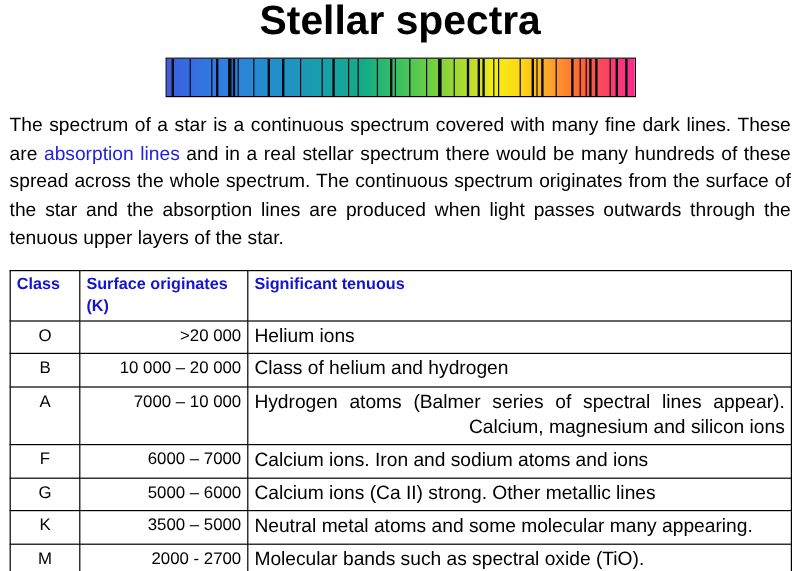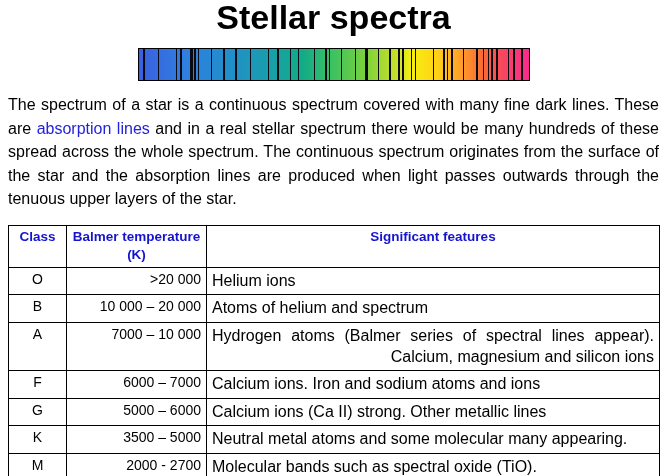--- a/index.html
+++ b/index.html
@@ -84,7 +84,7 @@
   table.spectral thead th {
     color: #1414cf;
     font-weight: bold;
-    text-align: center;
+    text-align: left;
     font-size: 13.5px;
   }
   thead th.col-class { text-align: center; }

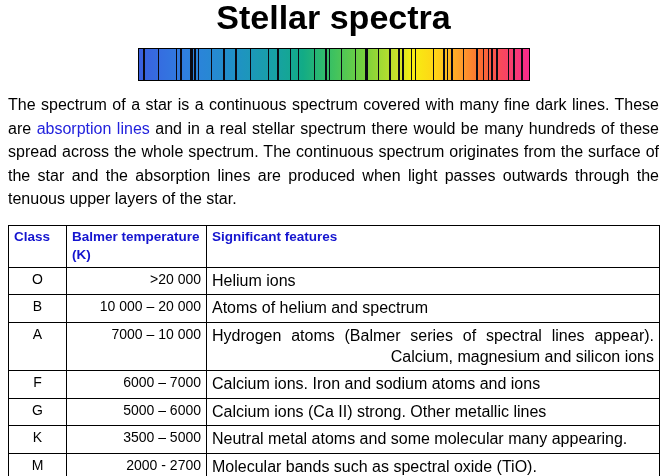--- a/index.html
+++ b/index.html
@@ -173,7 +173,7 @@
     <thead>
       <tr>
         <th class="col-class">Class</th>
-        <th>Balmer temperature (K)</th>
+        <th>Surface originates (K)</th>
         <th>Significant features</th>
       </tr>
     </thead>

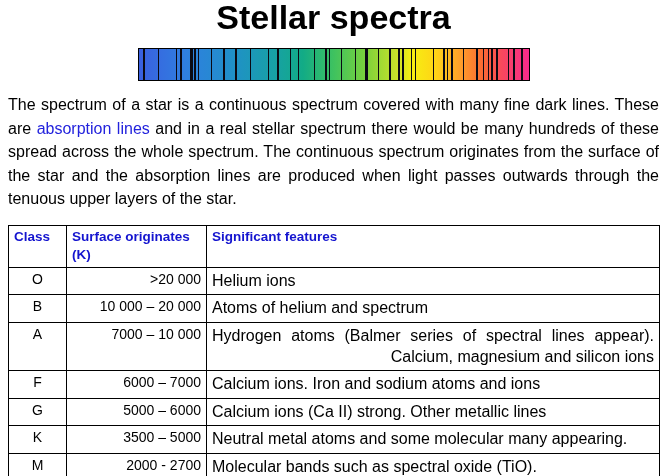--- a/index.html
+++ b/index.html
@@ -174,7 +174,7 @@
       <tr>
         <th class="col-class">Class</th>
         <th>Surface originates (K)</th>
-        <th>Significant features</th>
+        <th>Significant tenuous</th>
       </tr>
     </thead>
     <tbody id="table-body">

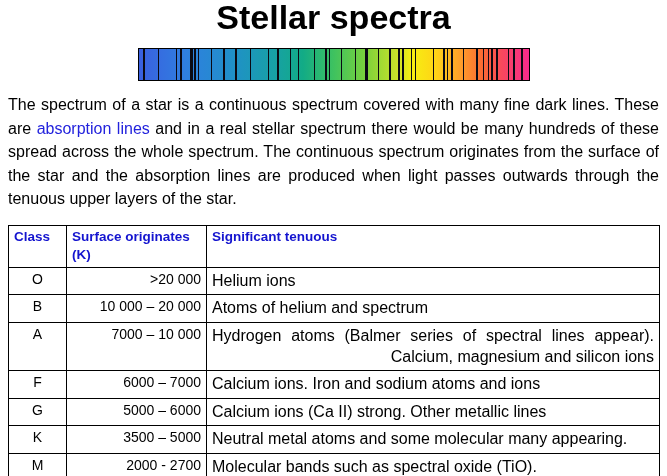--- a/index.html
+++ b/index.html
@@ -186,7 +186,7 @@
         <tr>
           <td class="cell-class">B</td>
           <td class="cell-temp">10 000 – 20 000</td>
-          <td class="cell-feat">Atoms of helium and spectrum</td>
+          <td class="cell-feat">Class of helium and hydrogen</td>
         </tr>
         <tr>
           <td class="cell-class">A</td>

